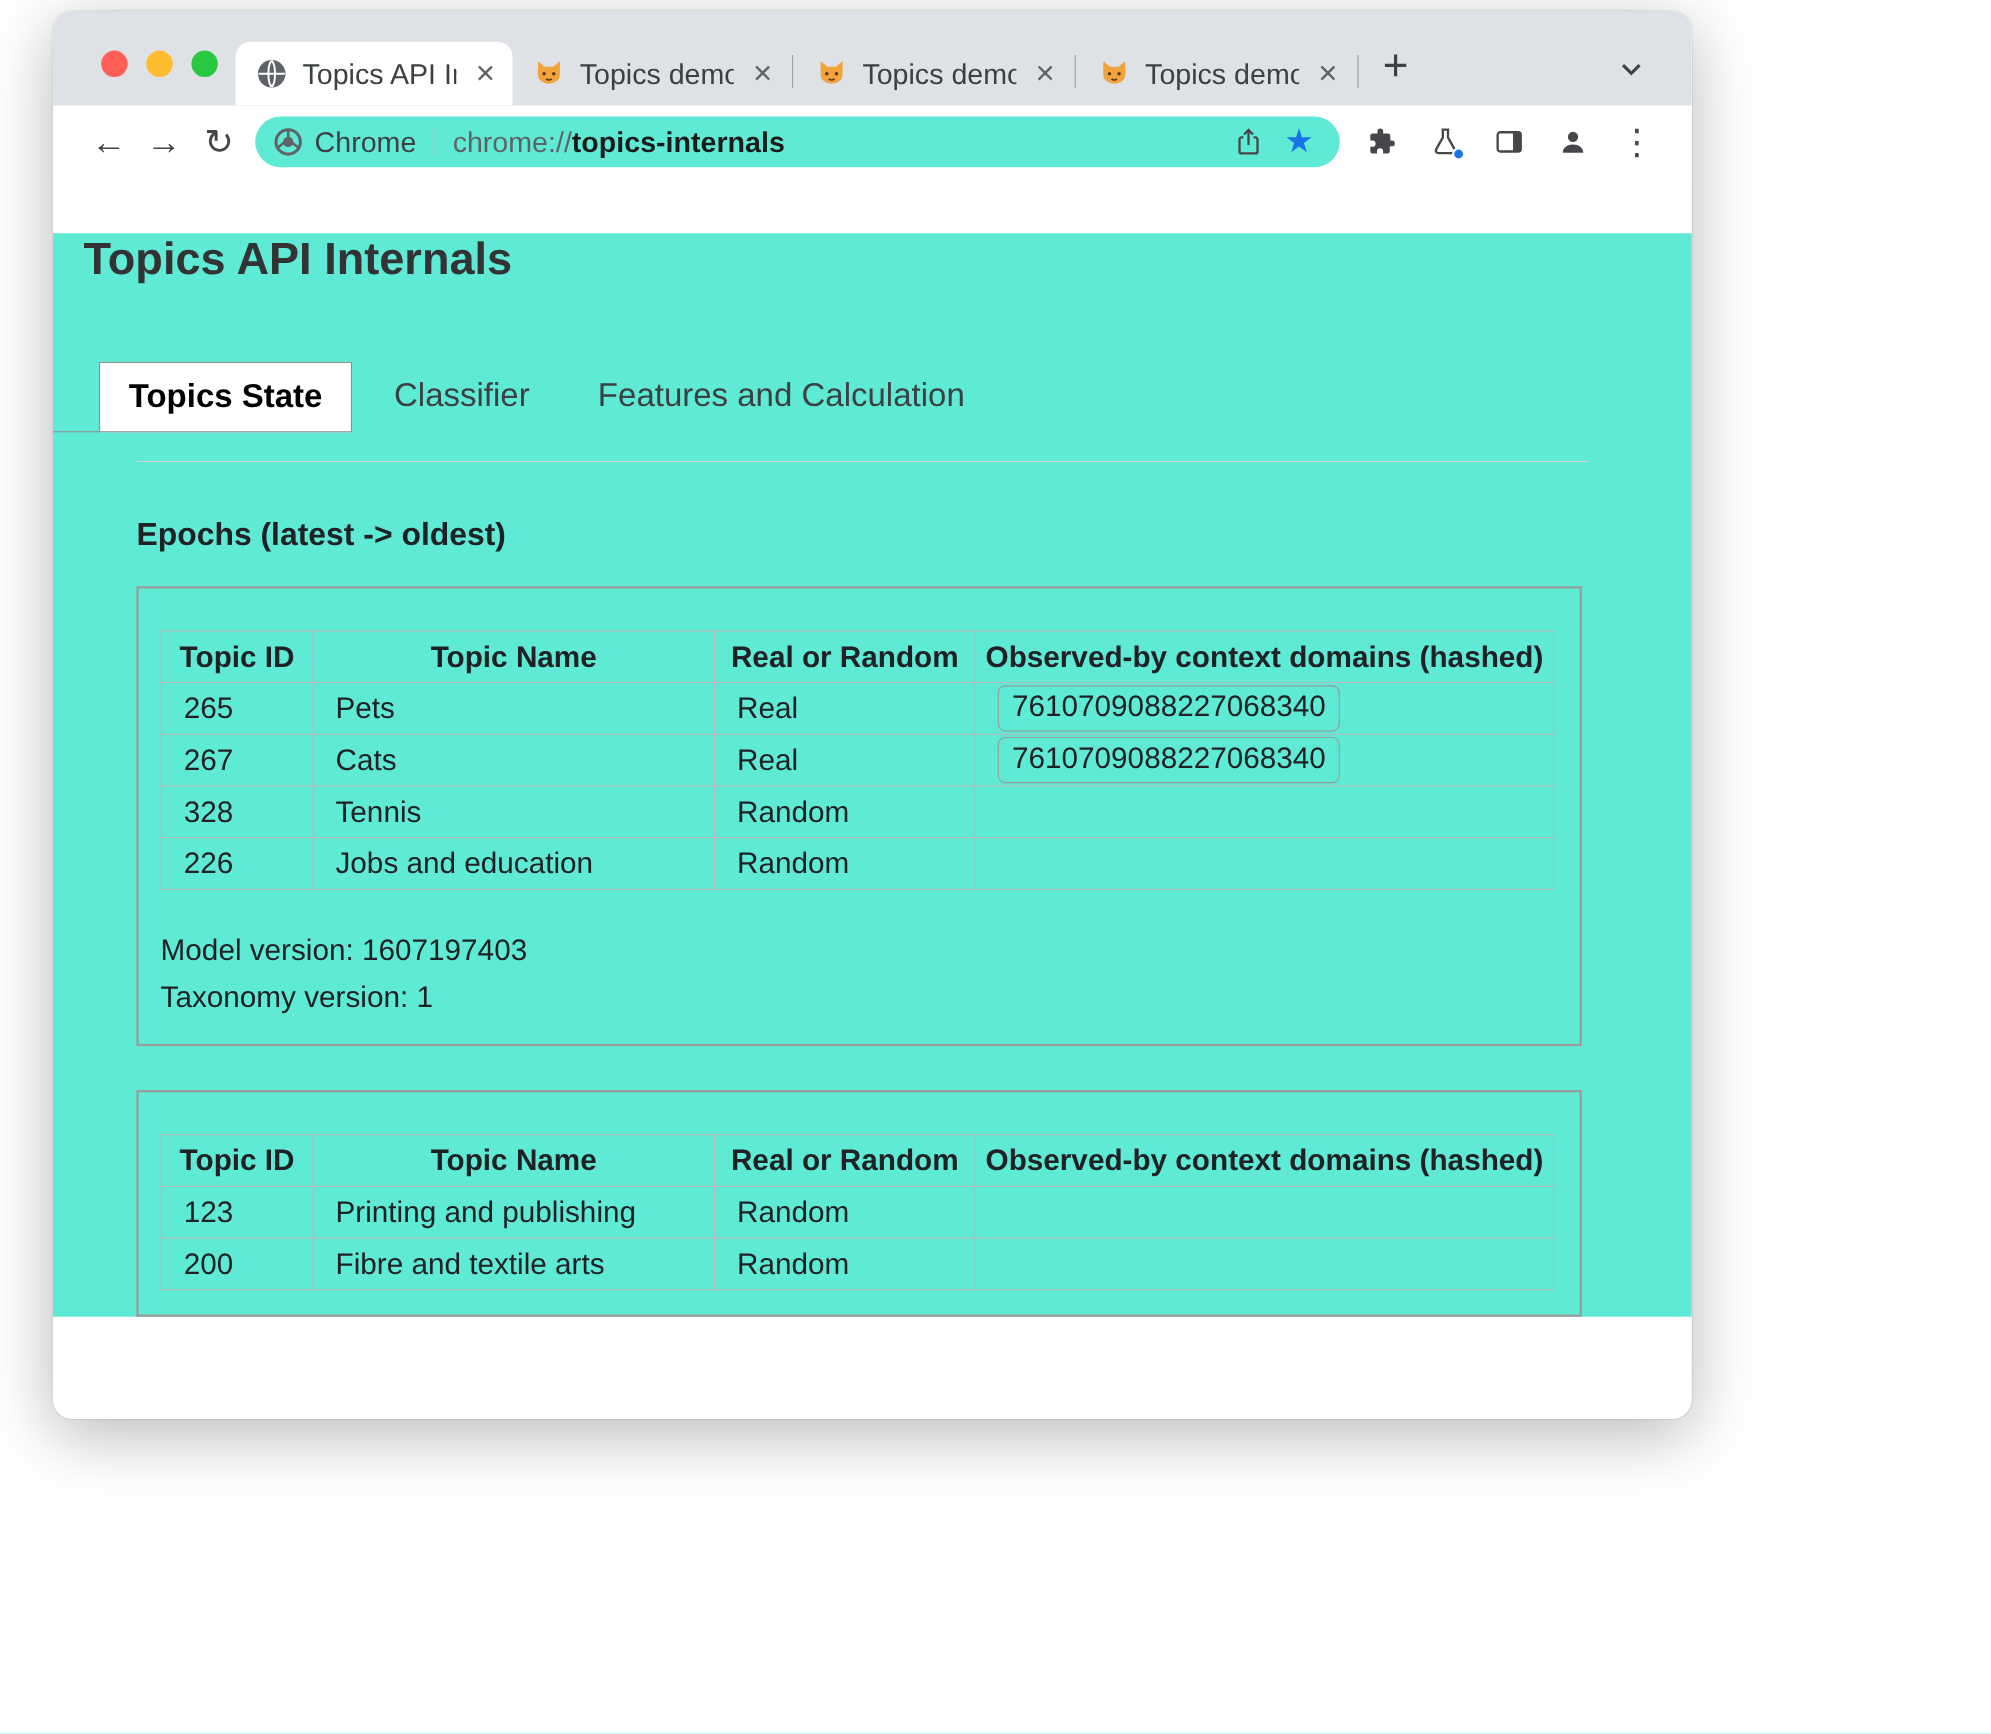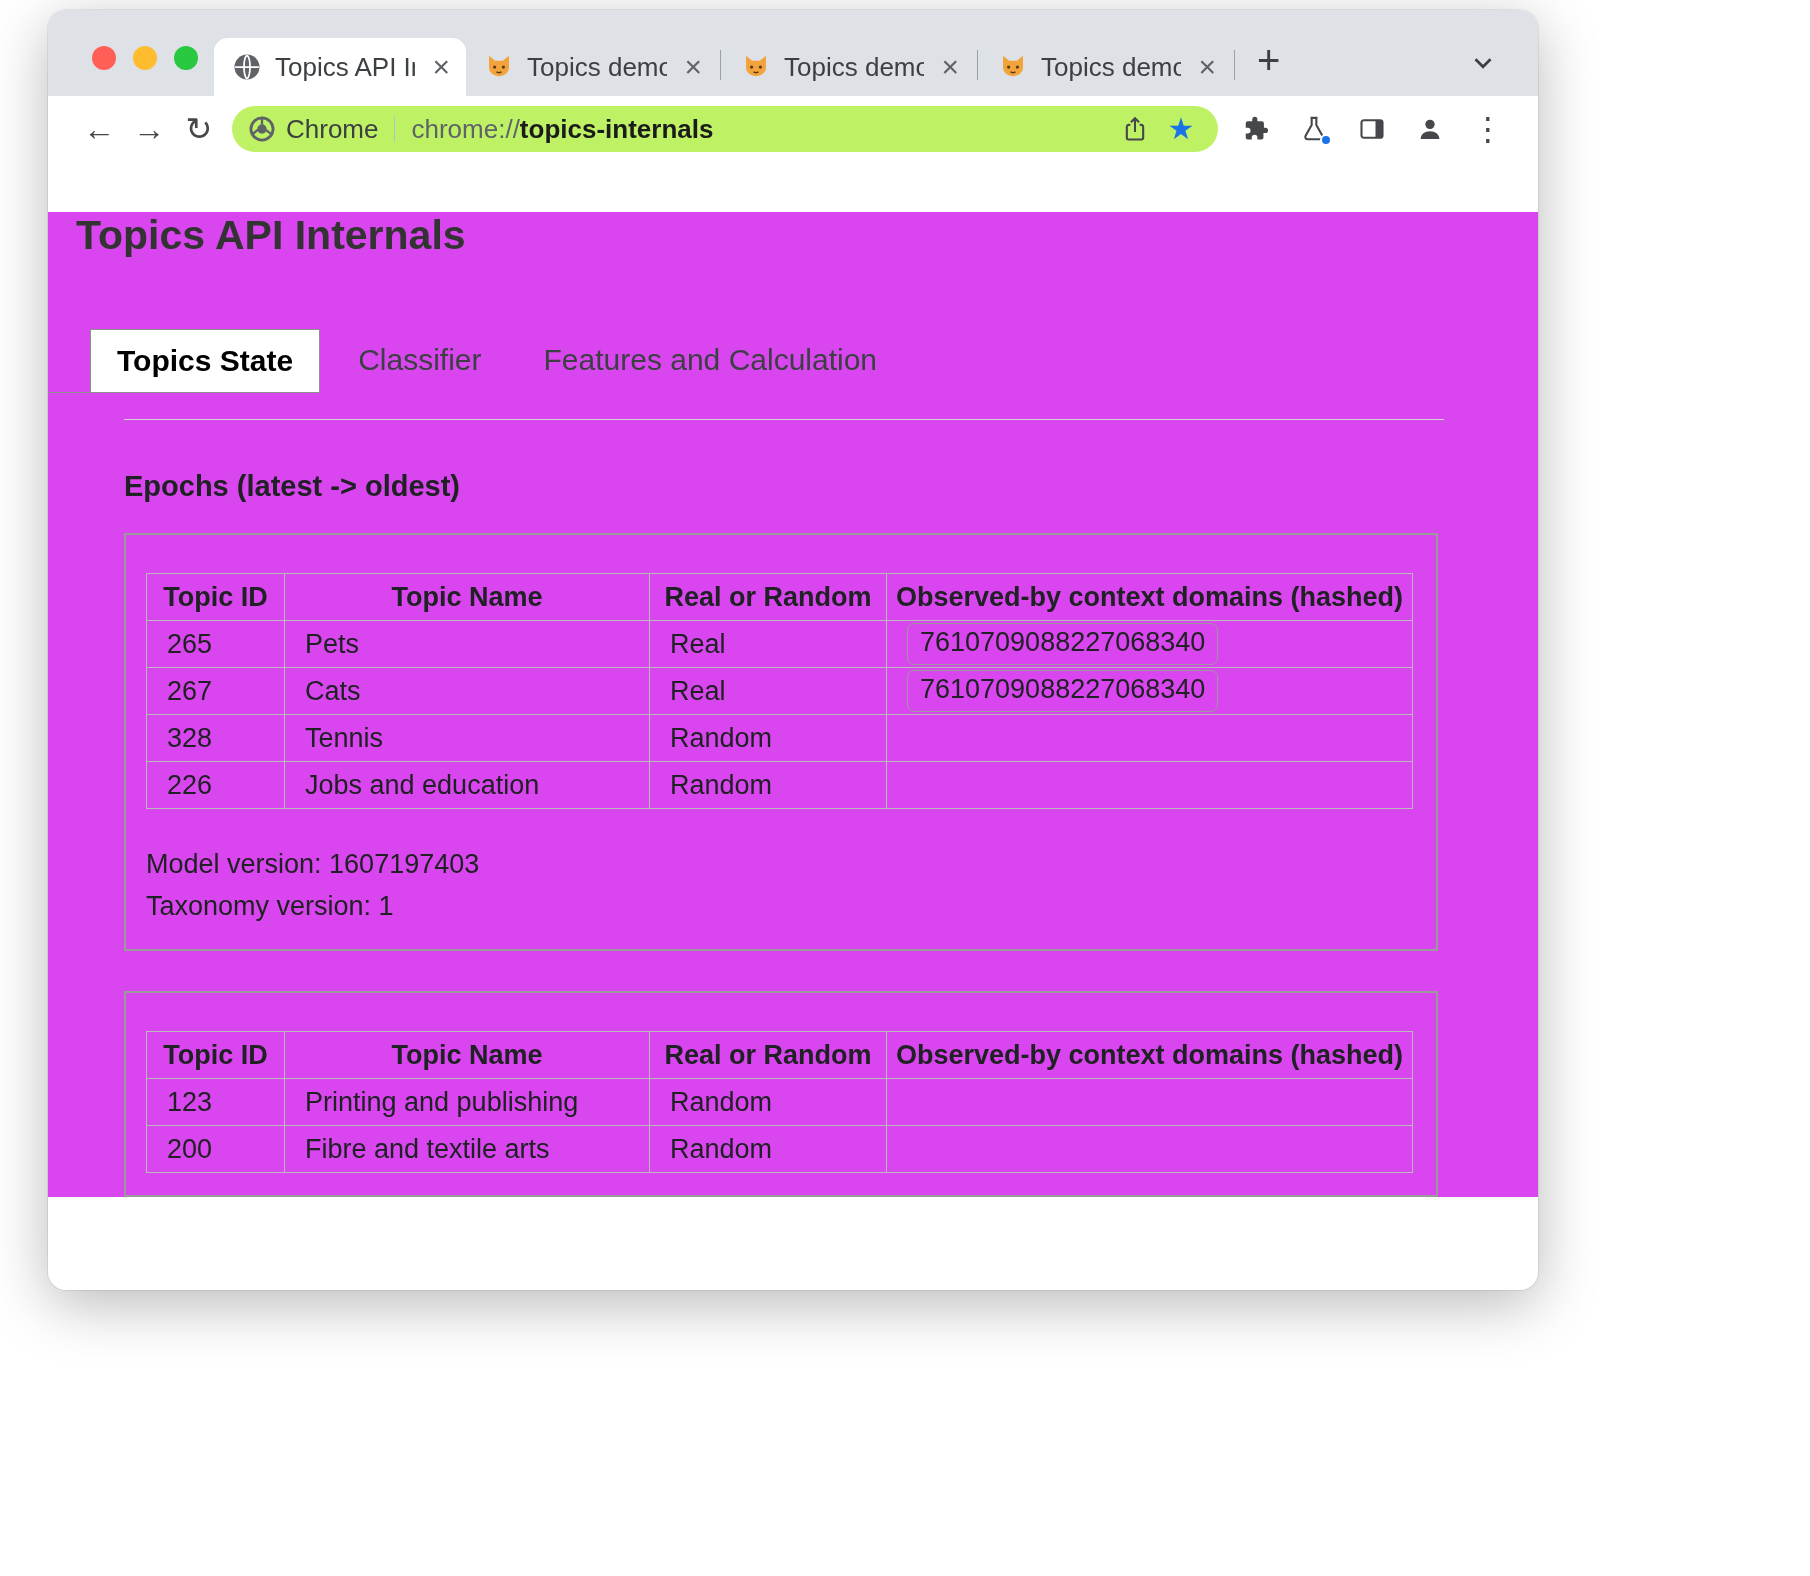--- a/index.html
+++ b/index.html
@@ -35,7 +35,7 @@
   .toolbar { height:66px; background:#fff; display:flex; align-items:center; padding:0 26px 0 26px; }
   .navbtn { width:50px; height:50px; display:flex; align-items:center; justify-content:center;
             font-size:32px; color:#46474a; border-radius:50%; flex:0 0 auto; }
-  .omnibox { width:990px; height:46px; background:#bef264; border-radius:23px; display:flex;
+  .omnibox { width:990px; height:46px; background:#5eead4; border-radius:23px; display:flex;
              align-items:center; padding:0 14px 0 16px; margin-left:8px; font-size:26px; }
   .omni-chrome-label { margin-left:10px; color:#3c4043; }
   .omni-div { width:1px; height:26px; background:#bdc1c6; margin:0 16px; }

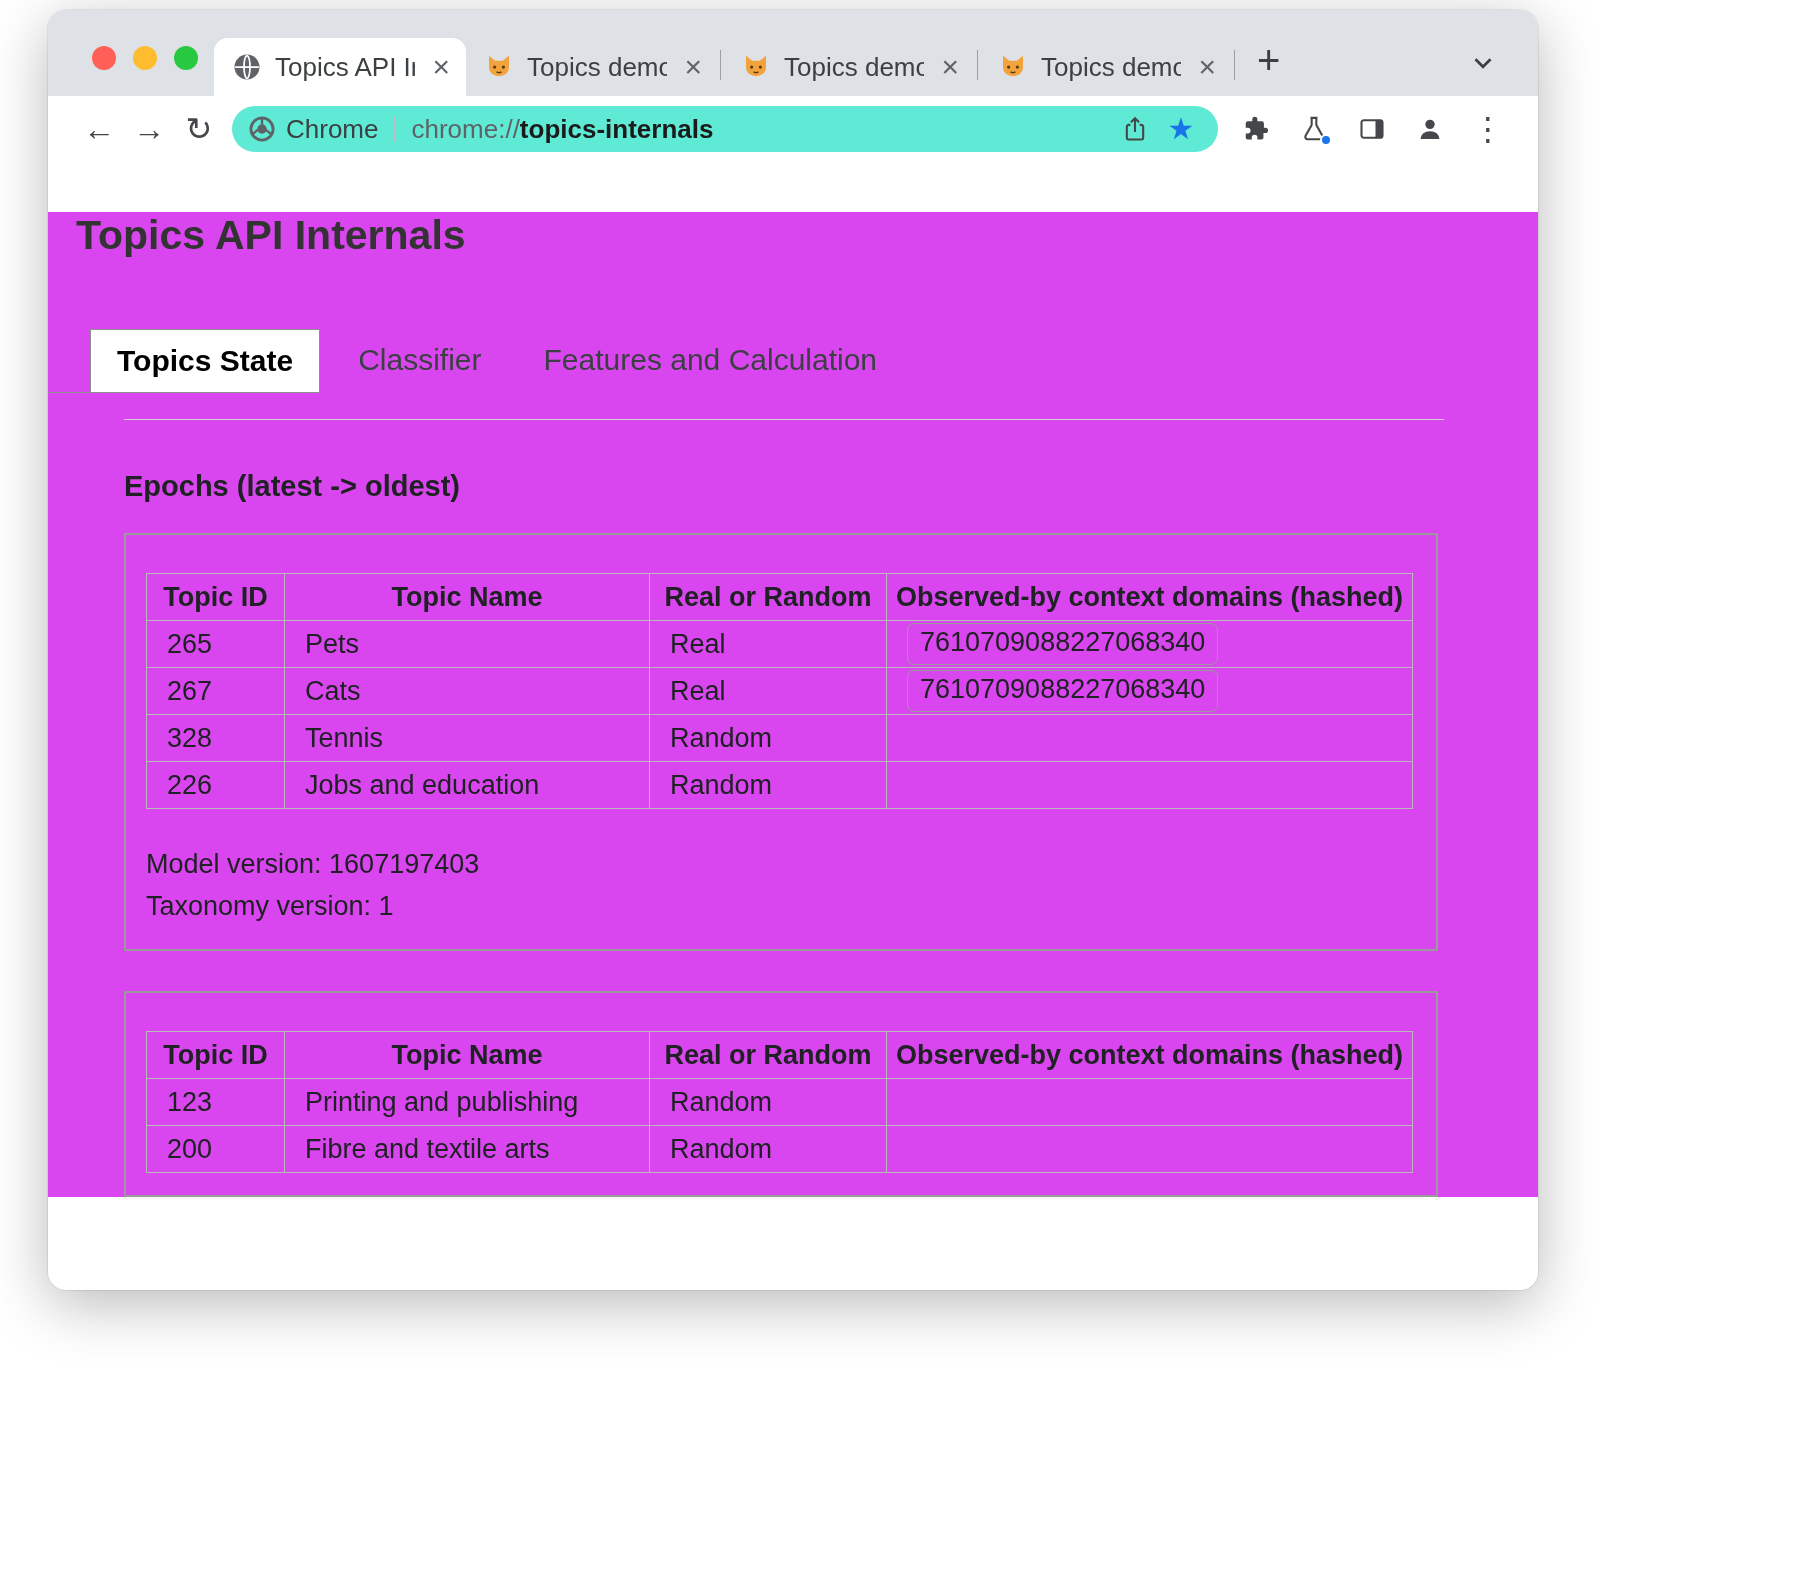--- a/index.html
+++ b/index.html
@@ -51,7 +51,7 @@
   .kebab { font-size:32px; color:#46474a; line-height:1; }
 
   
-  .content { background:#d946ef; }
+  .content { background:#5eead4; }
   .page-title { margin:50px 0 0 28px; font-size:41px; font-weight:700; color:#333; }
   .page-tabs { display:flex; align-items:stretch; margin-top:70px; padding-left:42px; font-size:30px; position:relative; }
   .page-tabs::before { content:""; position:absolute; left:0; bottom:0; width:42px; height:1px; background:#8f8f8f; }

